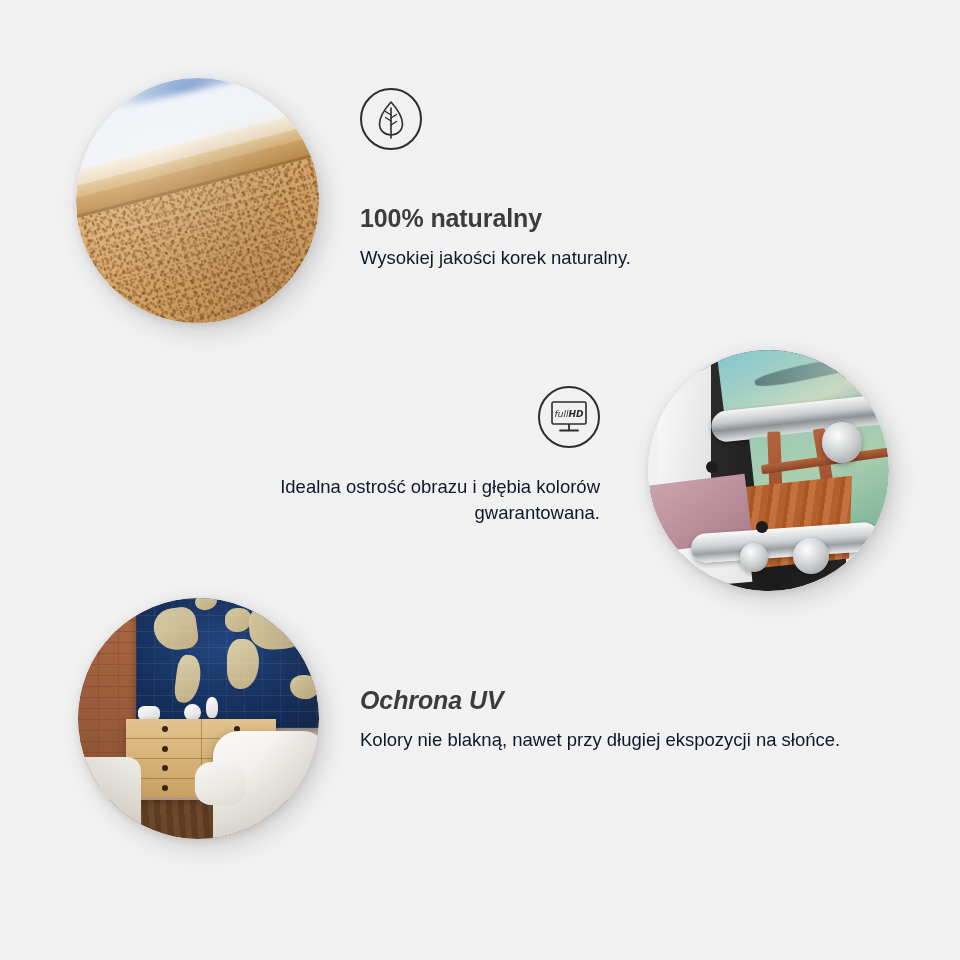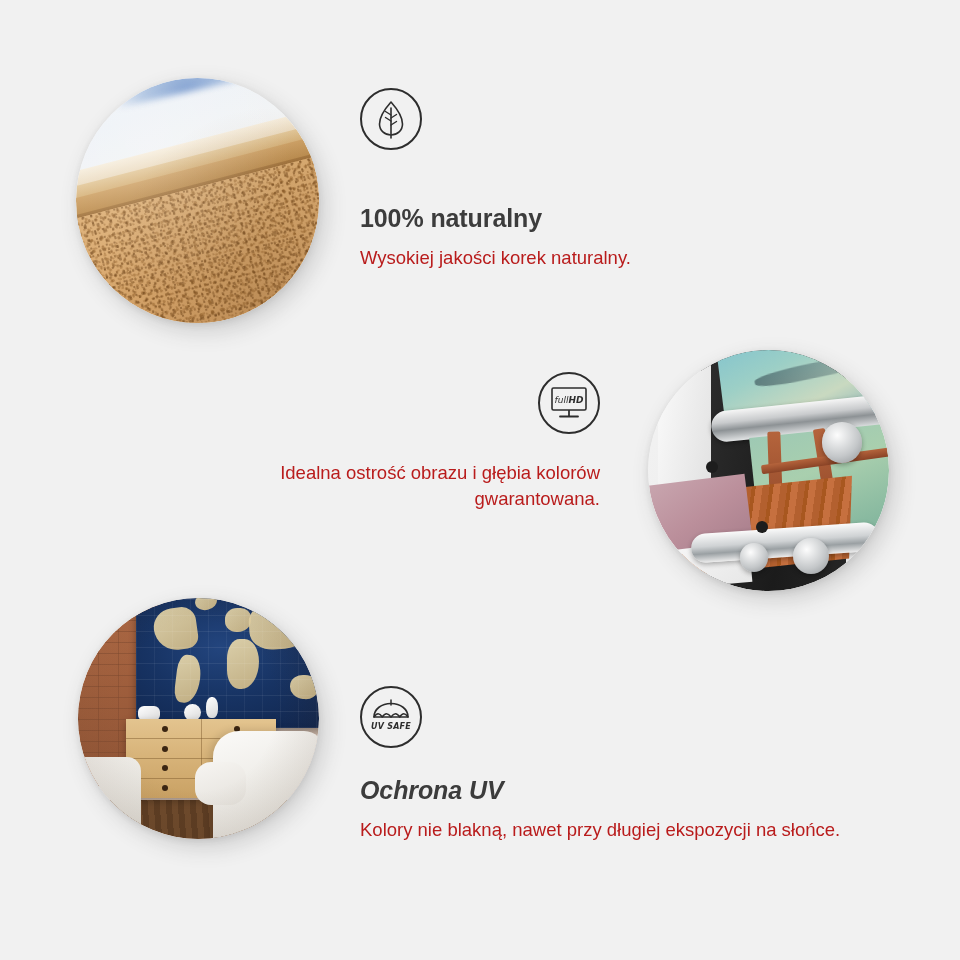--- a/index.html
+++ b/index.html
@@ -273,7 +273,7 @@
     white-space: nowrap;
   }
   .feat-desc {
-    color: #b91c1c;
+    color: #0f172a;
     font-size: 18.5px;
     font-weight: 400;
     line-height: 1.42;

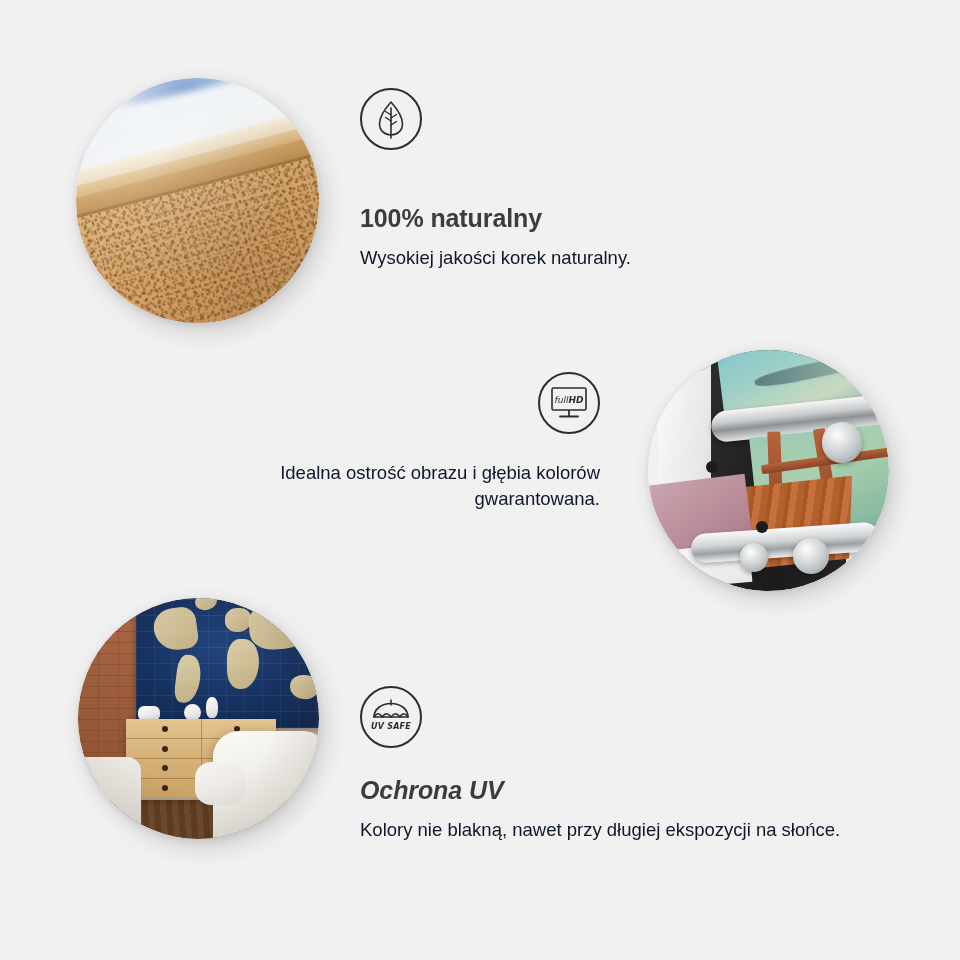--- a/index.html
+++ b/index.html
@@ -286,7 +286,7 @@
   #feature-natural .feat-title { margin-bottom: 12px; }
 
   
-  #feature-print { left: 160px; top: 372px; width: 440px; text-align: right; }
+  #feature-print { left: 160px; top: 386px; width: 440px; text-align: right; }
   #feature-print .icon-badge { margin-left: auto; margin-bottom: 26px; }
   #feature-print .feat-title { margin-bottom: 11px; white-space: nowrap; }
 

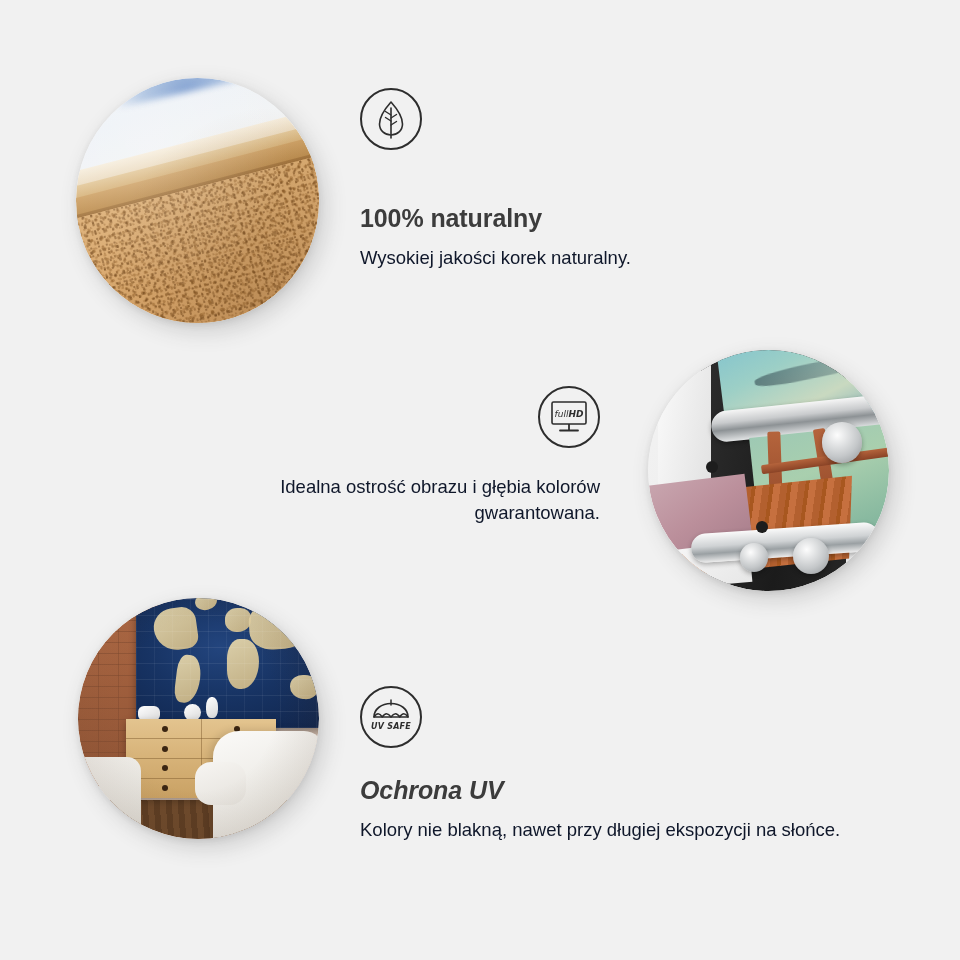--- a/index.html
+++ b/index.html
@@ -417,14 +417,6 @@
   </div>
 
   <div class="feature" id="feature-uv">
-    <div class="icon-badge">
-      <svg width="44" height="40" viewBox="0 0 44 40" aria-hidden="true">
-        <line x1="22" y1="3" x2="22" y2="8" stroke="#2d2d2d" stroke-width="1.5" stroke-linecap="round"></line>
-        <path d="M5 20 C5 12 12.6 6.5 22 6.5 C31.4 6.5 39 12 39 20 Z" fill="none" stroke="#2d2d2d" stroke-width="1.6" stroke-linejoin="round"></path>
-        <path d="M5 20 C7.8 15.6 10.5 15.6 13.3 20 C16.1 15.6 18.9 15.6 22 20 C25.1 15.6 27.9 15.6 30.7 20 C33.5 15.6 36.2 15.6 39 20" fill="none" stroke="#2d2d2d" stroke-width="1.6" stroke-linejoin="round" stroke-linecap="round"></path>
-        <text class="uvsafe-text" x="22" y="31.5" text-anchor="middle">UV SAFE</text>
-      </svg>
-    </div>
     <h2 class="feat-title">Ochrona UV</h2>
     <p class="feat-desc">Kolory nie blakną, nawet przy długiej ekspozycji na słońce.</p>
   </div>

